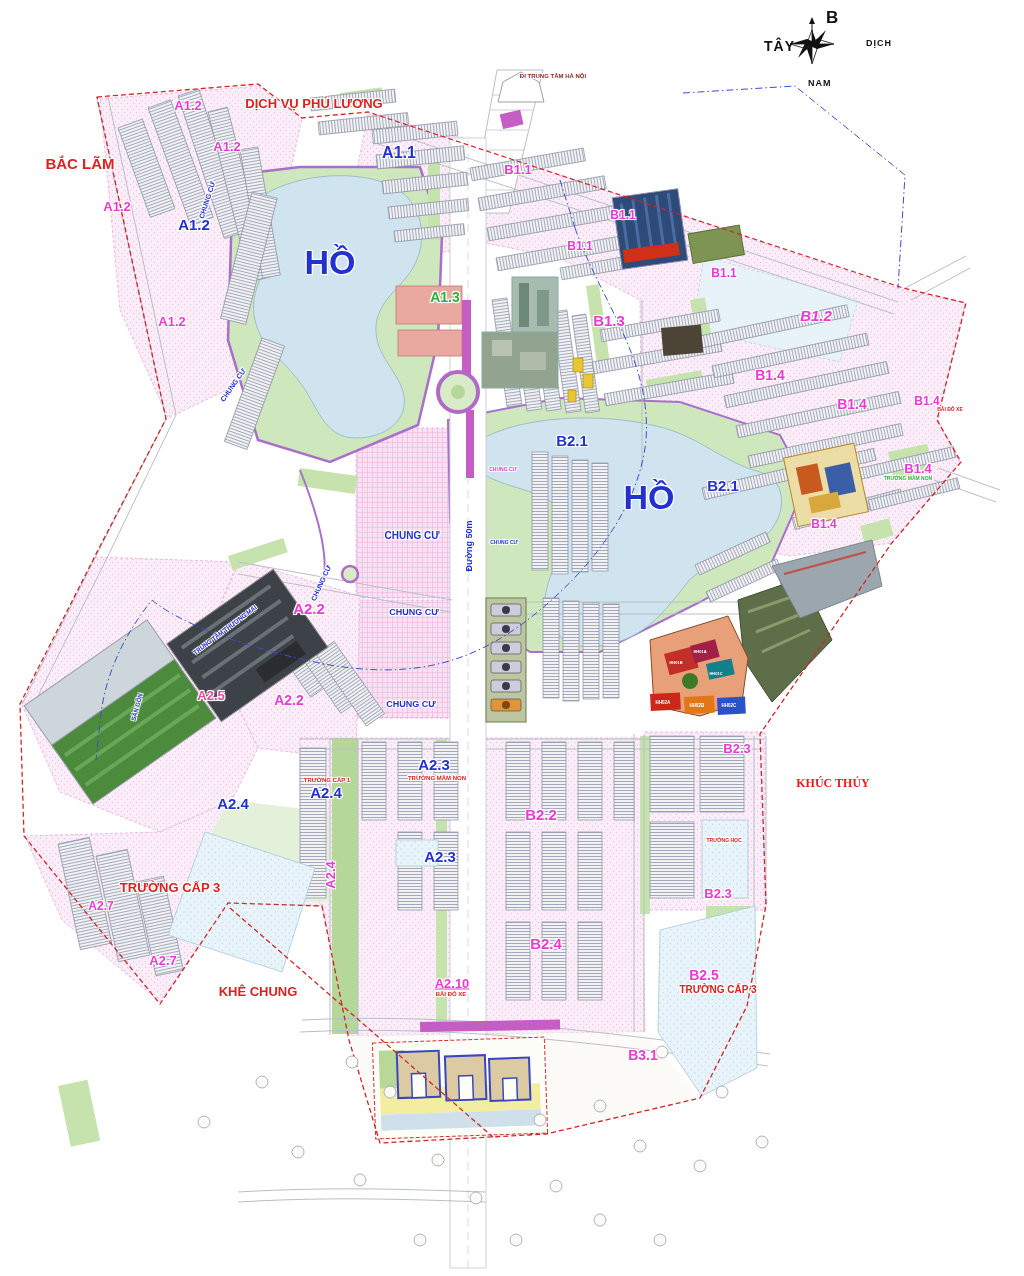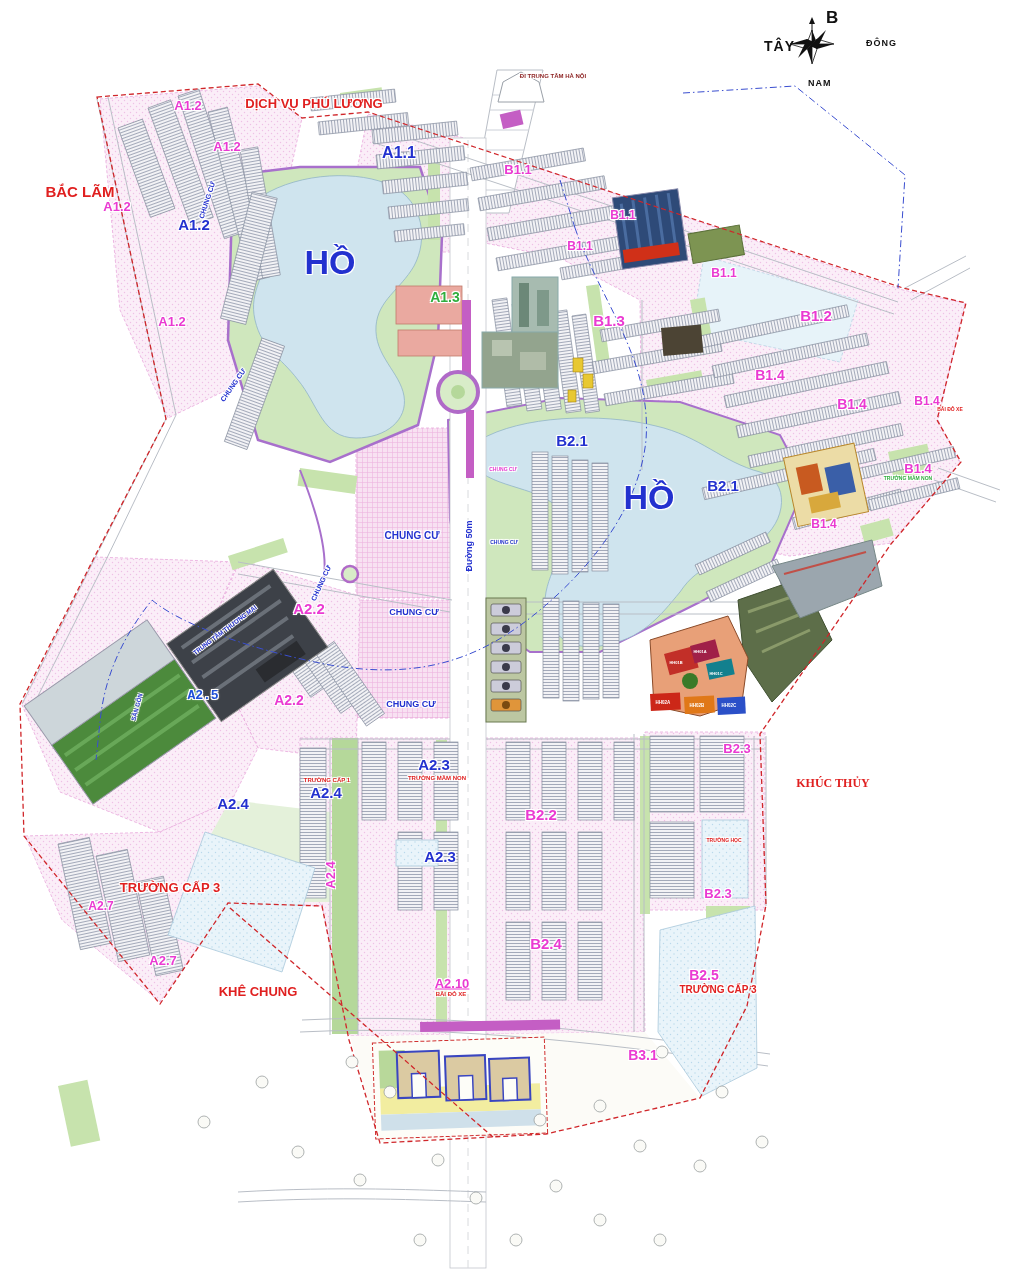--- a/index.html
+++ b/index.html
@@ -424,7 +424,7 @@
   </svg>
   <span class="c-n">B</span>
   <span class="c-w">TÂY</span>
-  <span class="c-e">ĐÔNG</span>
+  <span class="c-e">DỊCH</span>
   <span class="c-s">NAM</span>
 </div>
 

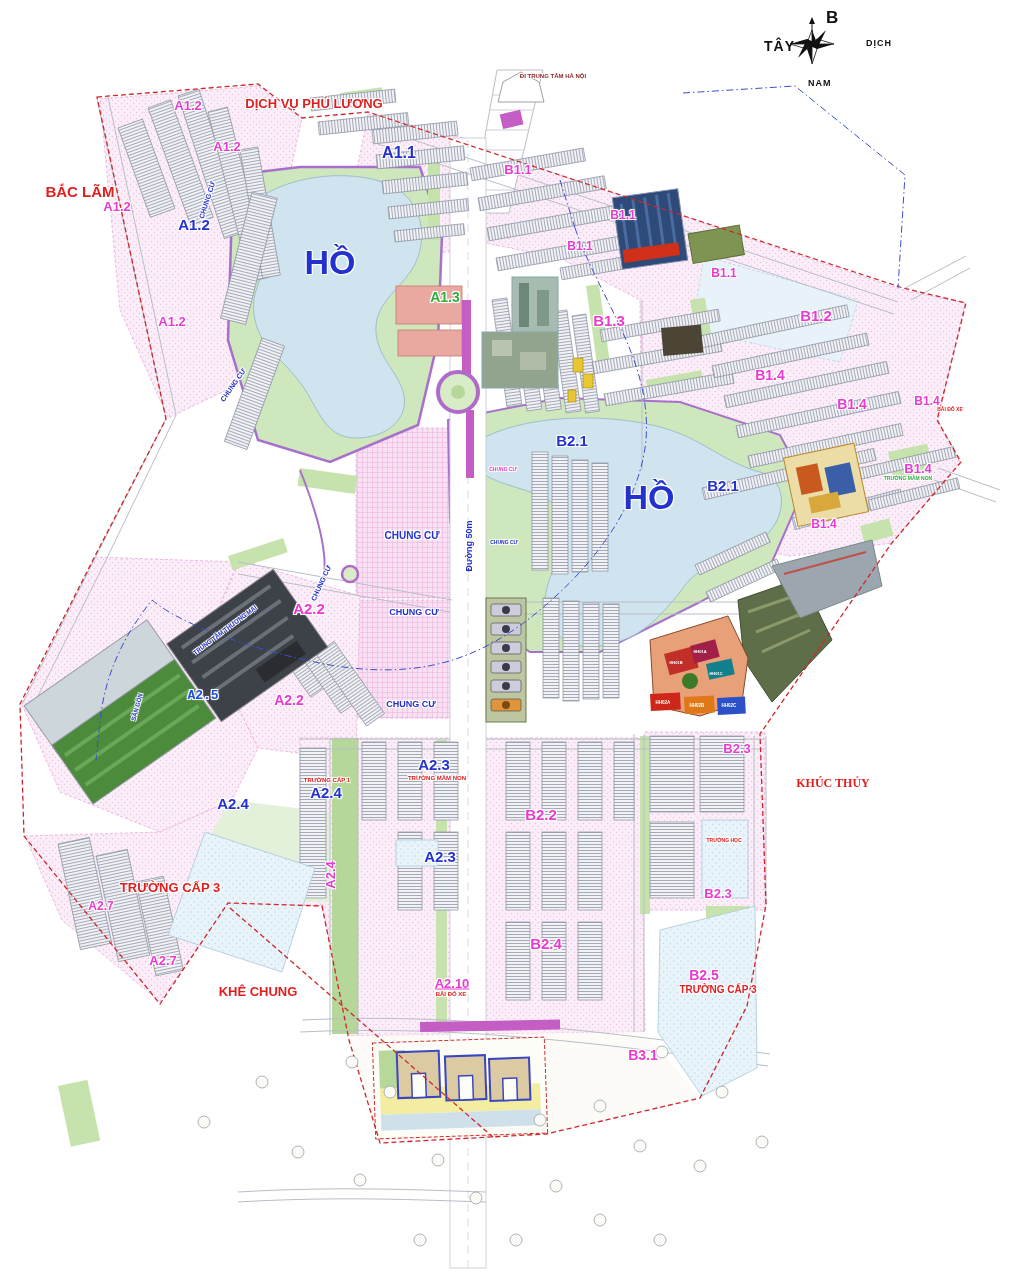--- a/index.html
+++ b/index.html
@@ -336,7 +336,7 @@
 </svg>
 
 <div id="labels">
-      <div class="lbl" style="left: 80px; top: 163px; font-size: 15px; color: rgb(224, 32, 32); margin-top: 28px;">BẮC LÃM</div>
+      <div class="lbl" style="left: 80px; top: 163px; font-size: 15px; color: rgb(224, 32, 32);">BẮC LÃM</div>
       <div class="lbl" style="left: 314px; top: 103px; font-size: 13px; color: rgb(224, 32, 32);">DỊCH VỤ PHÚ LƯƠNG</div>
       <div class="lbl" style="left: 833px; top: 783px; font-size: 12px; color: rgb(224, 32, 32); font-family: Liberation Serif, serif;">KHÚC THỦY</div>
       <div class="lbl" style="left: 258px; top: 991px; font-size: 13px; color: rgb(224, 32, 32);">KHÊ CHUNG</div>

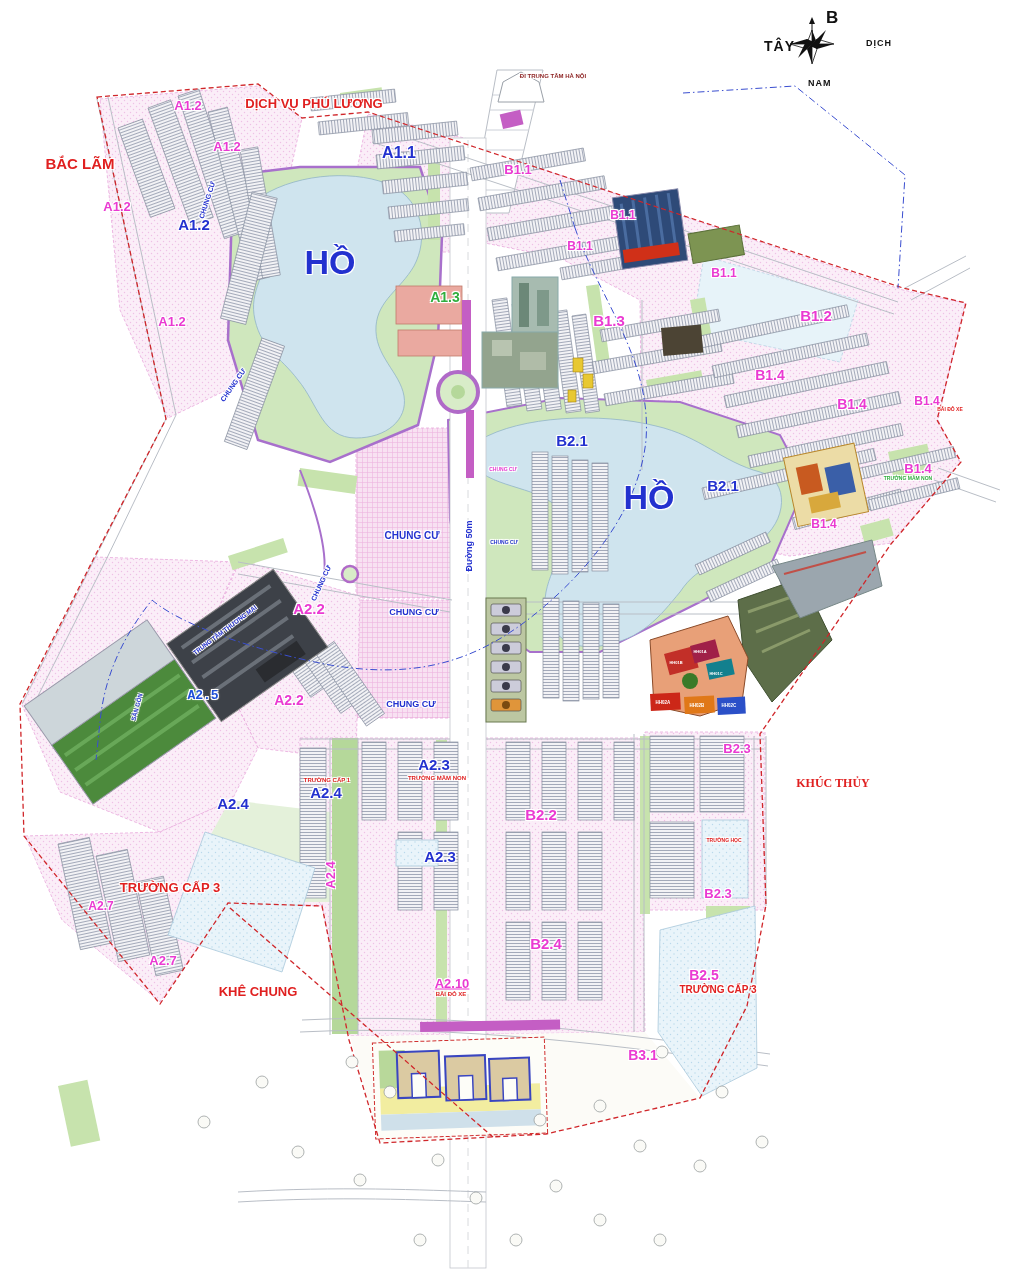--- a/index.html
+++ b/index.html
@@ -361,7 +361,7 @@
       <div class="lbl" style="left: 623px; top: 215px; font-size: 12px; color: rgb(234, 58, 210);">B1.1</div>
       <div class="lbl" style="left: 580px; top: 246px; font-size: 12px; color: rgb(234, 58, 210);">B1.1</div>
       <div class="lbl" style="left: 724px; top: 273px; font-size: 12px; color: rgb(234, 58, 210);">B1.1</div>
-      <div class="lbl" style="left: 816px; top: 315px; font-size: 15px; color: rgb(234, 58, 210);">B1.2</div>
+      <div class="lbl" style="left: 816px; top: 315px; font-size: 15px; color: rgb(234, 58, 210); font-style: italic;">B1.2</div>
       <div class="lbl" style="left: 609px; top: 320px; font-size: 15px; color: rgb(234, 58, 210);">B1.3</div>
       <div class="lbl" style="left: 770px; top: 375px; font-size: 14px; color: rgb(234, 58, 210);">B1.4</div>
       <div class="lbl" style="left: 852px; top: 404px; font-size: 14px; color: rgb(234, 58, 210);">B1.4</div>

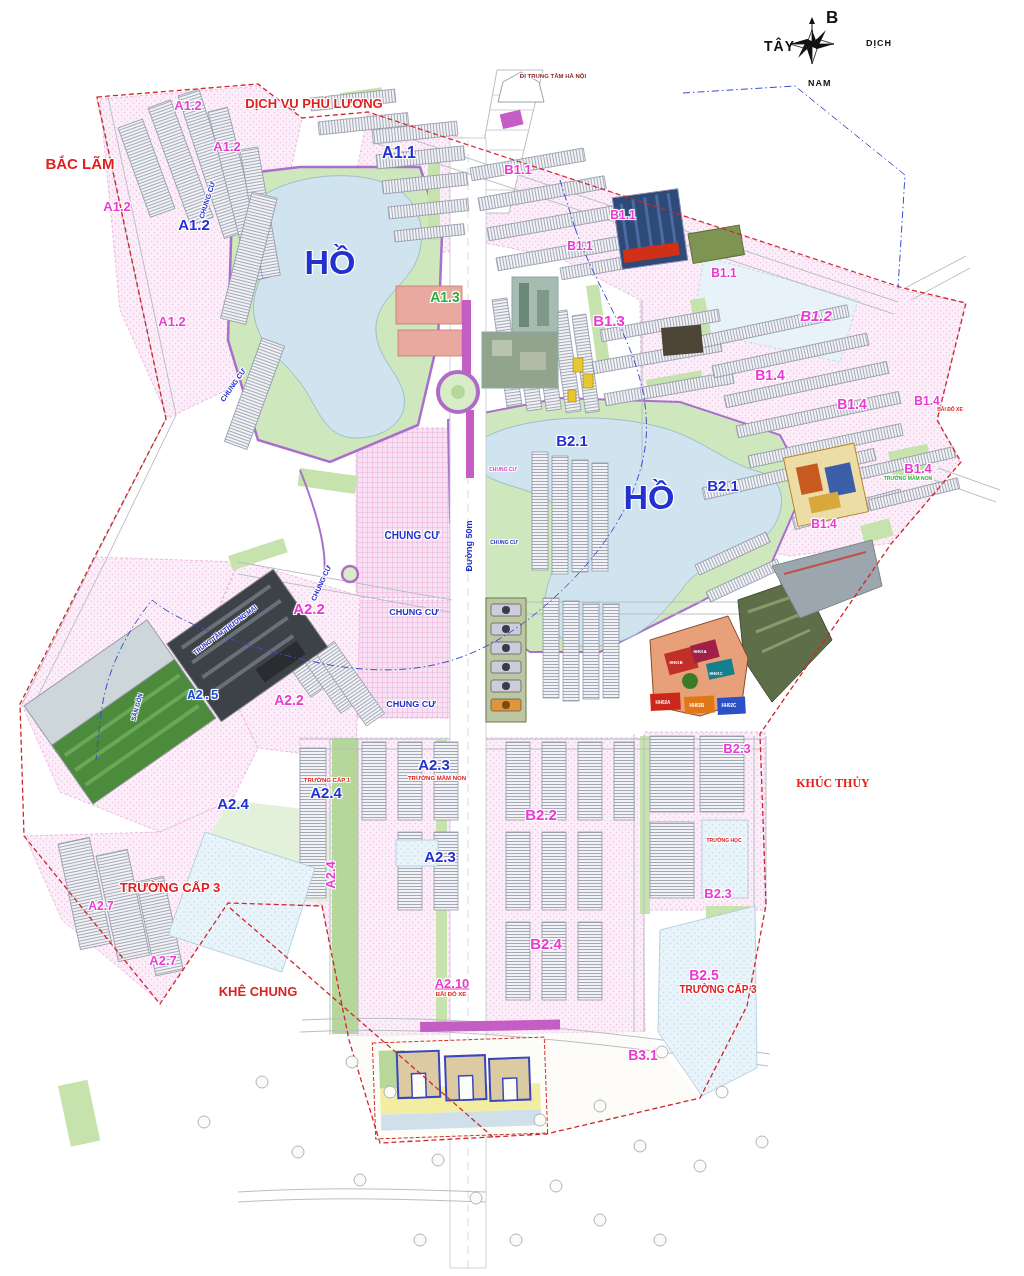--- a/index.html
+++ b/index.html
@@ -372,7 +372,7 @@
       <div class="lbl" style="left: 723px; top: 485px; font-size: 15px; color: rgb(35, 49, 207);">B2.1</div>
       <div class="lbl" style="left: 309px; top: 608px; font-size: 15px; color: rgb(234, 58, 210);">A2.2</div>
       <div class="lbl" style="left: 289px; top: 700px; font-size: 14px; color: rgb(234, 58, 210);">A2.2</div>
-      <div class="lbl" style="left: 203px; top: 695px; font-size: 13px; color: #1d4ed8; font-family: Liberation Mono, monospace;">A2.5</div>
+      <div class="lbl" style="left: 211px; top: 695px; font-size: 13px; color: #ec4899;">A2.5</div>
       <div class="lbl" style="left: 434px; top: 764px; font-size: 15px; color: rgb(35, 49, 207);">A2.3</div>
       <div class="lbl" style="left: 440px; top: 856px; font-size: 15px; color: rgb(35, 49, 207);">A2.3</div>
       <div class="lbl" style="left: 326px; top: 792px; font-size: 15px; color: rgb(35, 49, 207);">A2.4</div>

